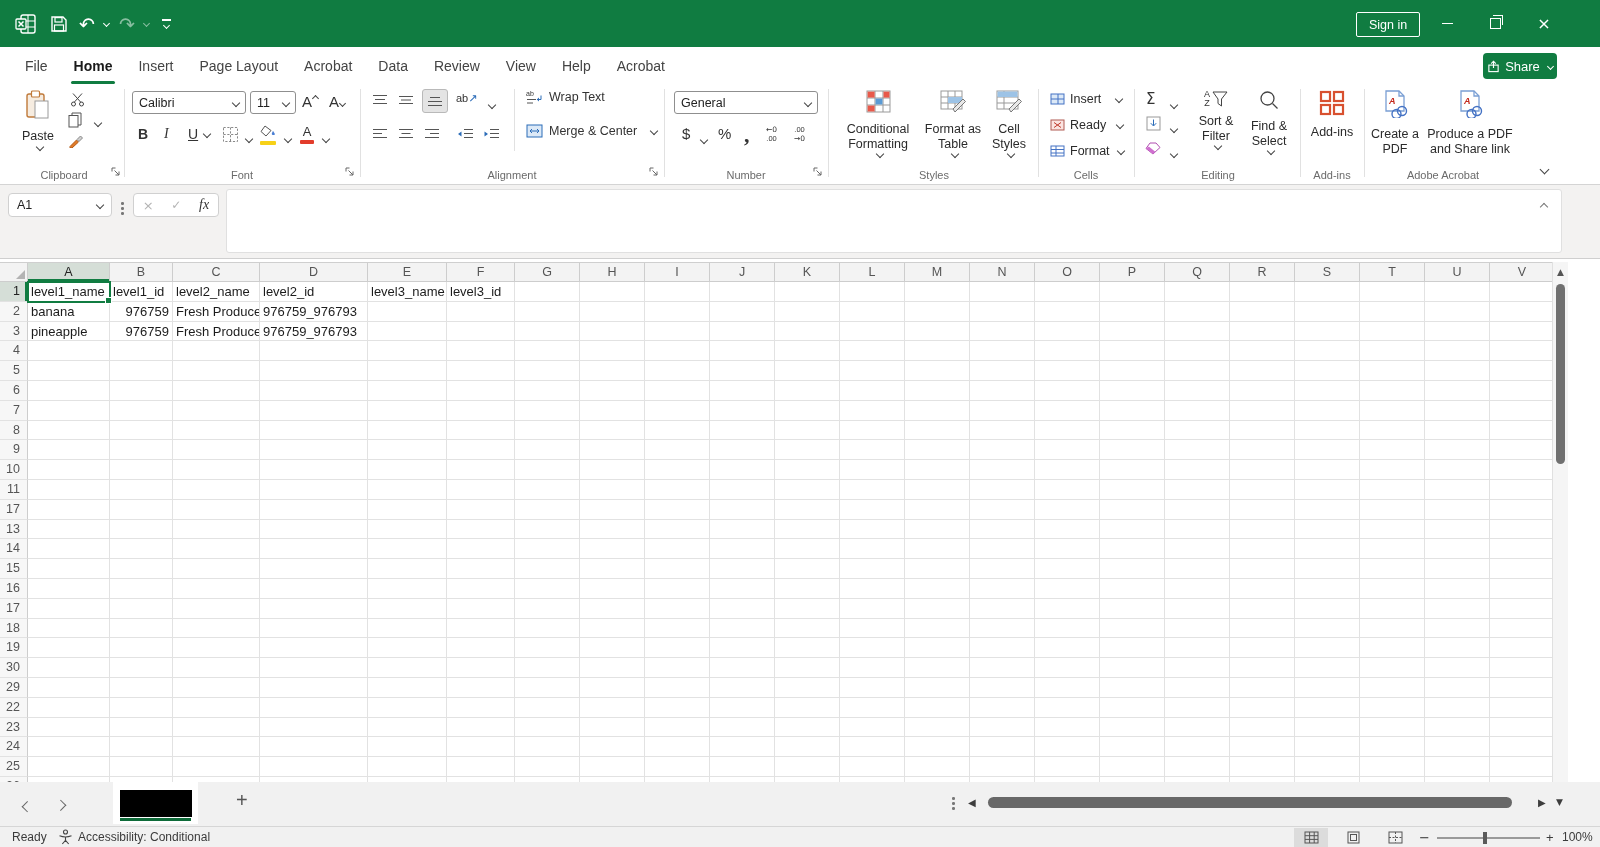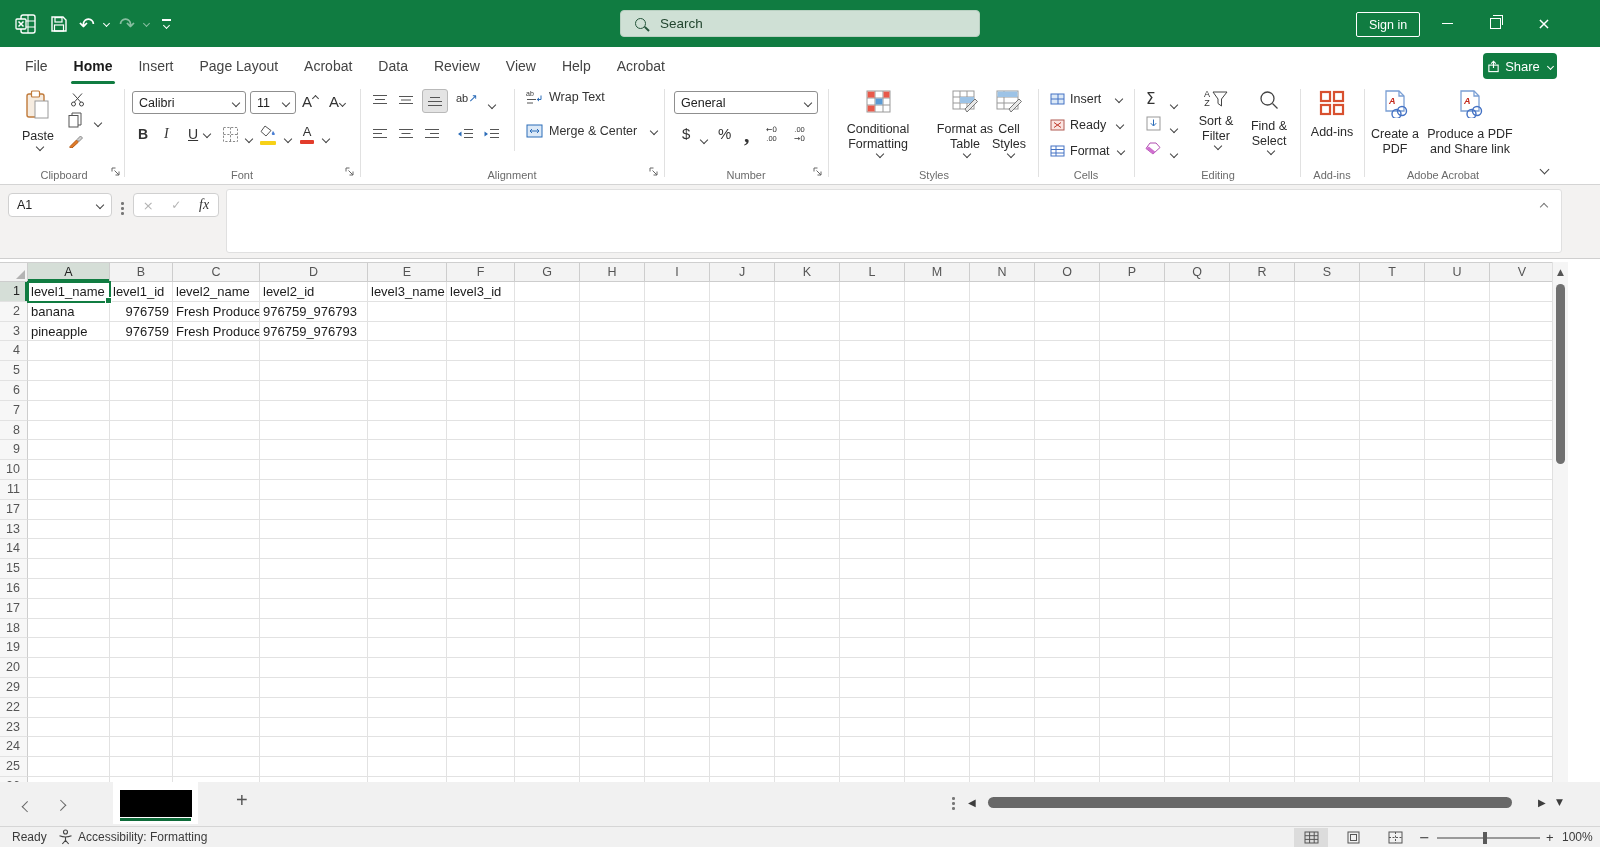--- a/index.html
+++ b/index.html
@@ -130,10 +130,6 @@
       <span class="chv w" style="width:4px;height:4px;margin:0;"></span>
     </div>
 
-    <div class="searchbox">
-      <span class="mag"></span>
-      <span class="stext">Search</span>
-    </div>
 
     <div class="signin">
         <span>Sign in</span>

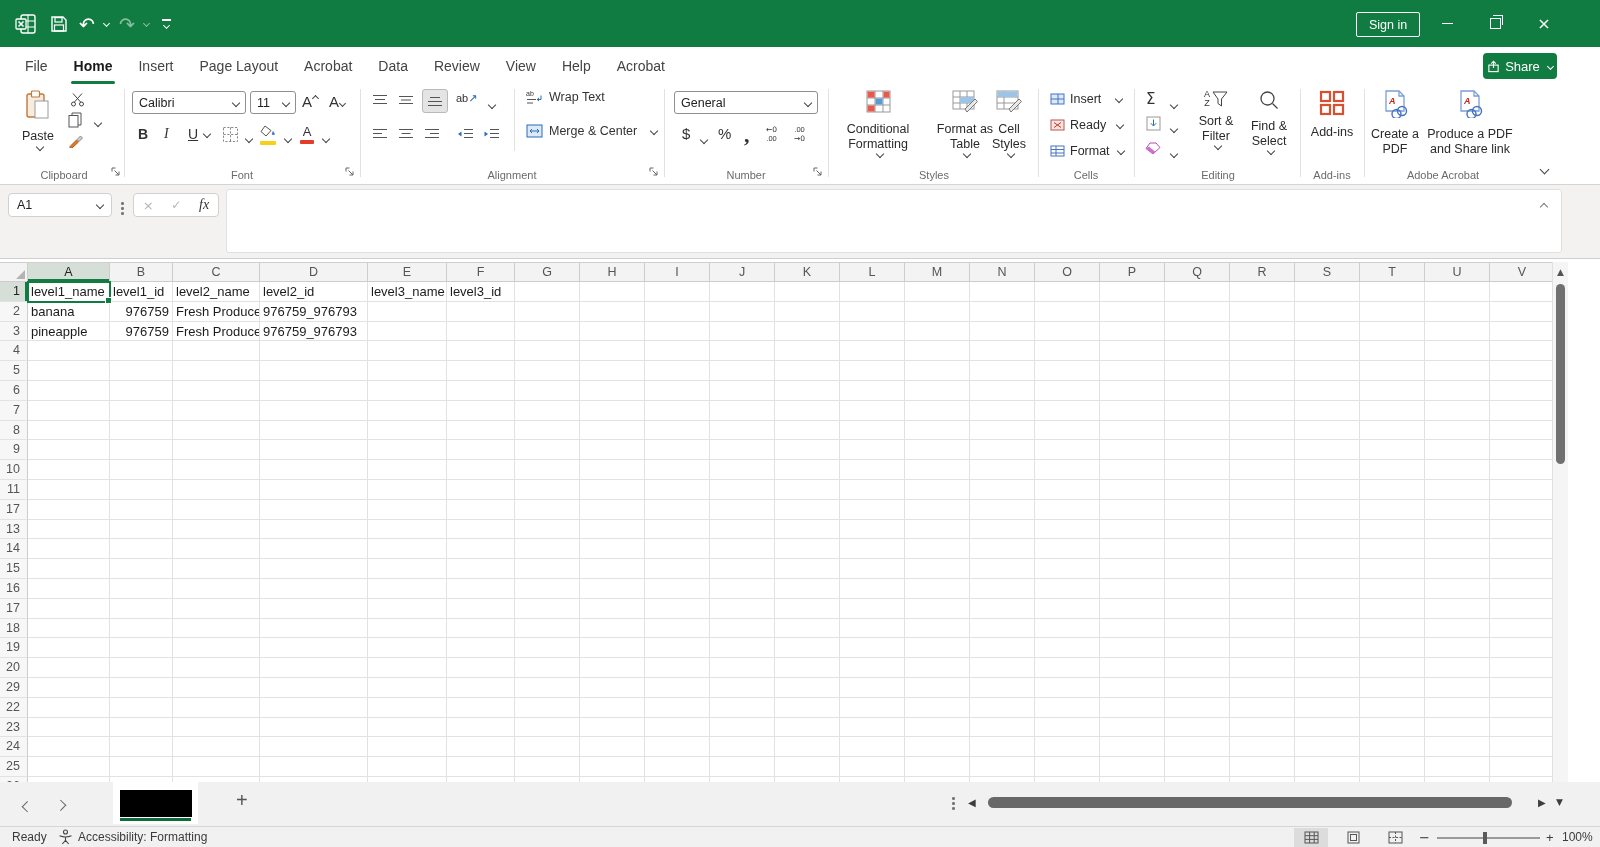--- a/index.html
+++ b/index.html
@@ -374,7 +374,7 @@
         <span>Conditional Formatting</span>
         <span class="chv"></span>
       </div>
-      <div class="bigbtn" style="left:100px;width:62px;justify-content:space-between;">
+      <div class="bigbtn" style="left:88px;width:62px;justify-content:space-between;">
         <span class="ic">
           <svg width="26" height="23" viewBox="0 0 26 23">
               <rect x="1" y="1" width="21" height="18" fill="#fff" stroke="#999"></rect>

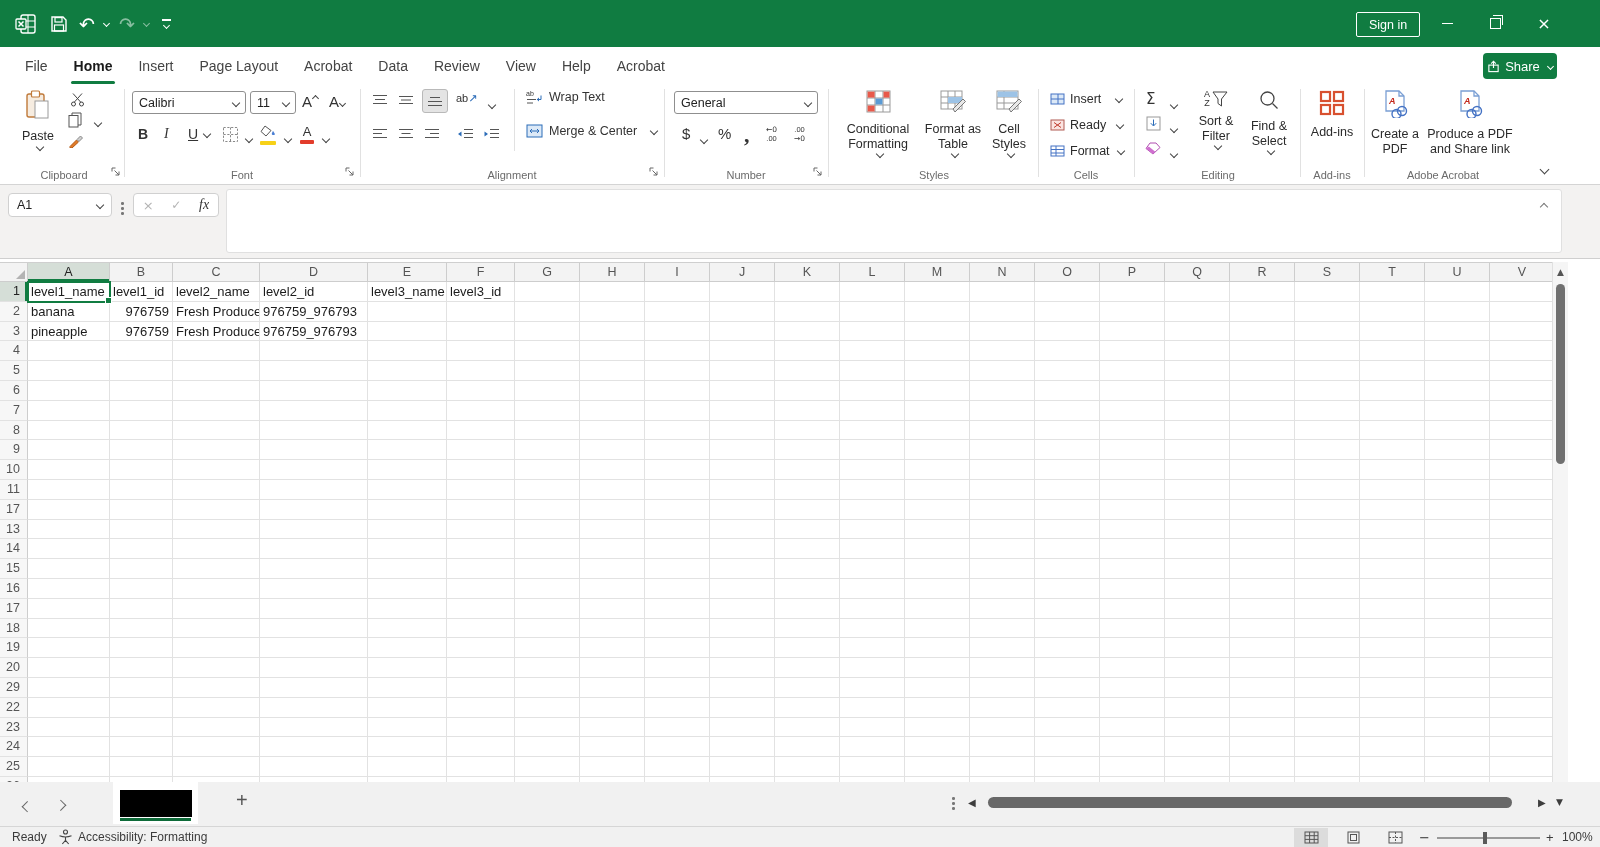--- a/index.html
+++ b/index.html
@@ -1045,7 +1045,7 @@
           <div class="cell" style="width: 65px;"></div>
         </div>
         <div class="grow">
-          <div class="row-h">20</div>
+          <div class="row-h">30</div>
           <div class="cell" style="width: 82px;"></div>
           <div class="cell" style="width: 63px;"></div>
           <div class="cell" style="width: 87px;"></div>

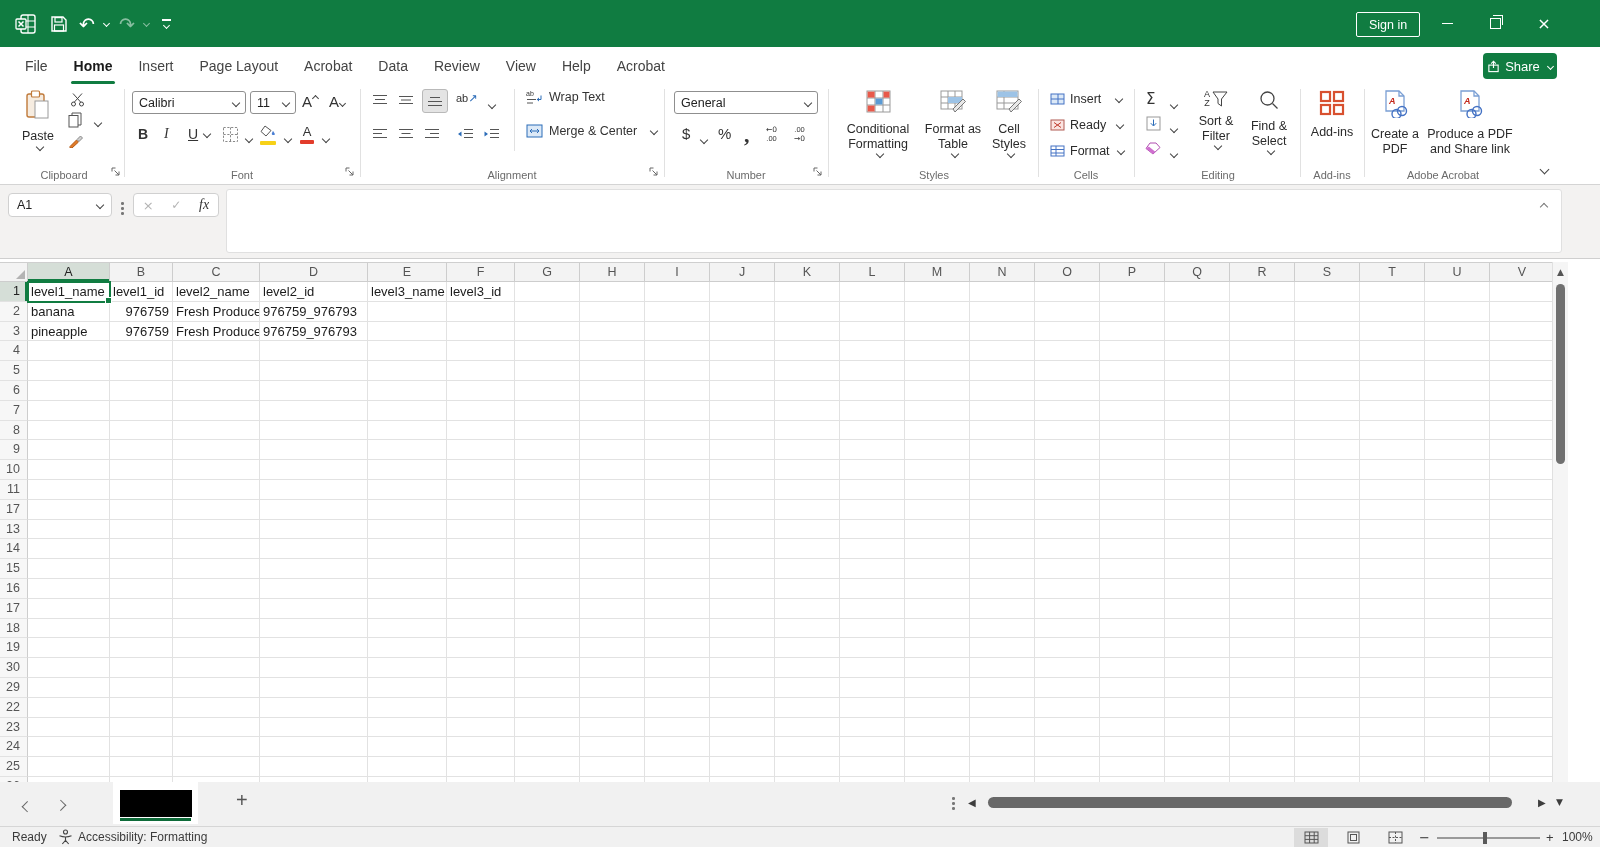--- a/index.html
+++ b/index.html
@@ -1258,7 +1258,7 @@
           <path d="M1.5 6.8c4 1.6 8 1.6 12 0M7.5 8.2v3.2M7.5 11.4L4.3 15M7.5 11.4l3.2 3.6" fill="none" stroke="#444" stroke-width="1.1"></path>
         </svg>
     </div>
-    <div class="sb-item" style="left:78px;">Accessibility: Formatting</div>
+    <div class="sb-item" style="left:78px;">Accessibility: Conditional</div>
 
     <div class="viewbtn active" style="left:1294px;">
       <svg width="15" height="13">

